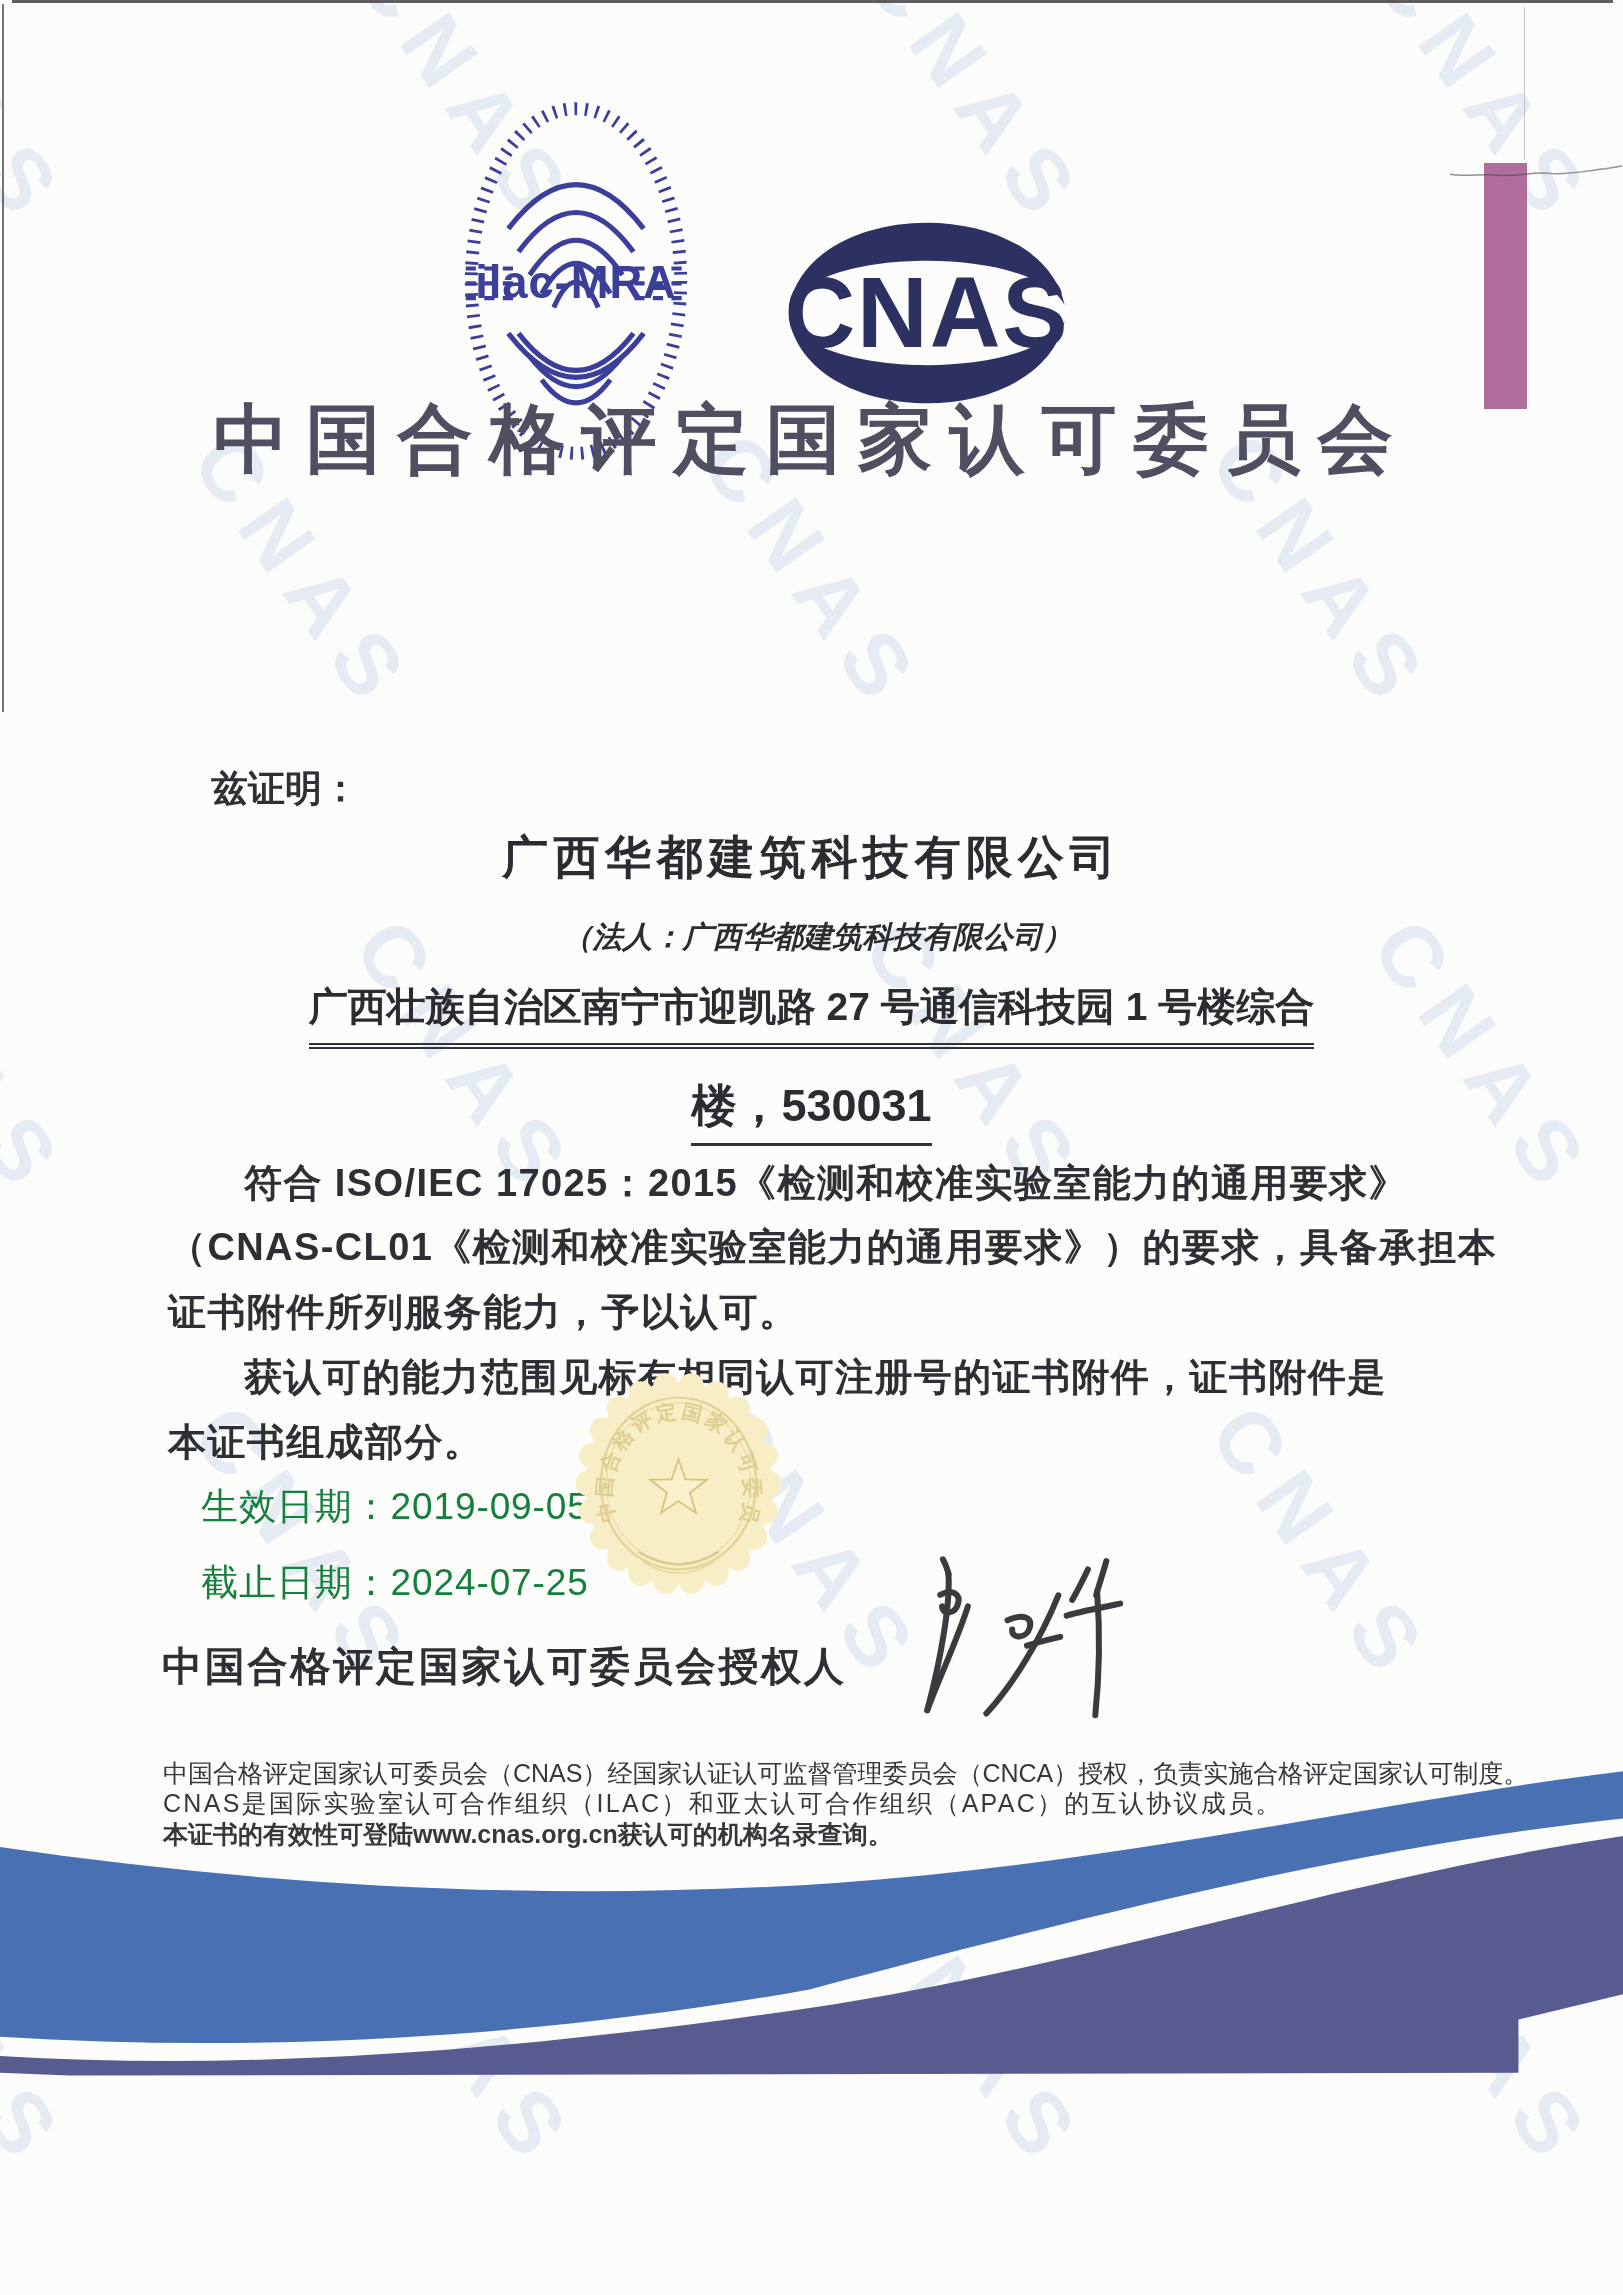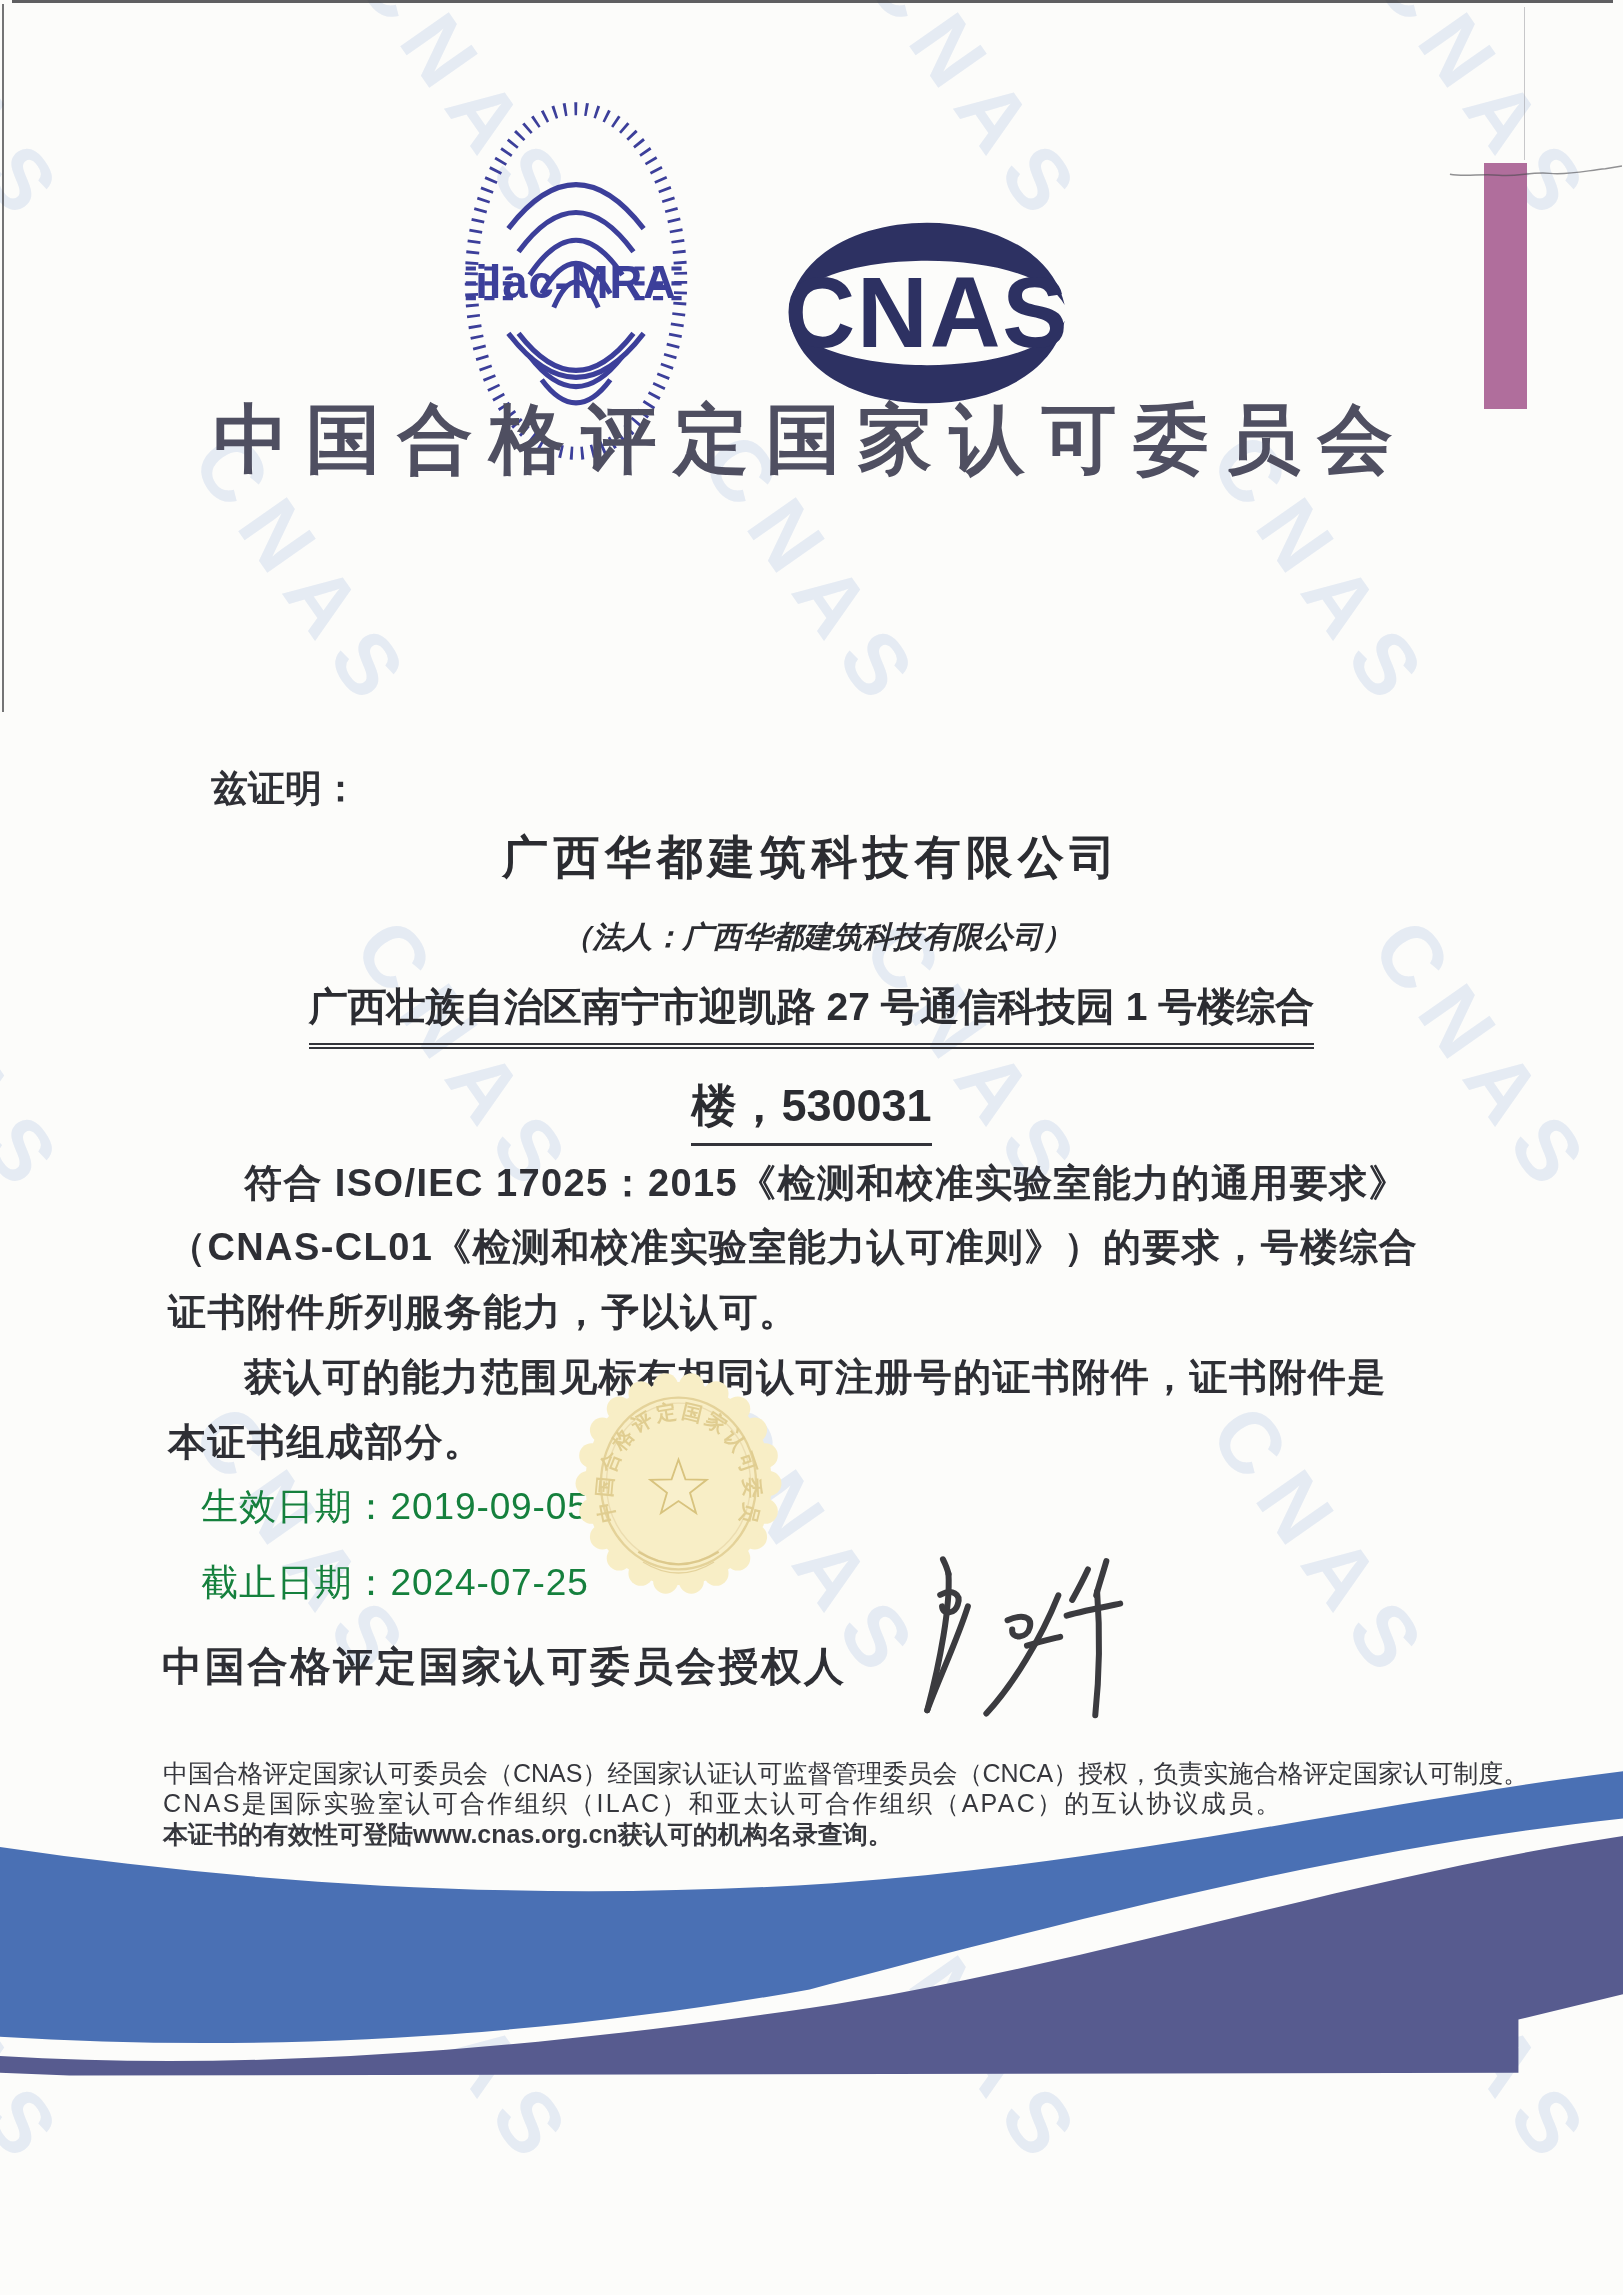--- a/index.html
+++ b/index.html
@@ -125,7 +125,7 @@
   <div class="abs addr2"><span>楼，530031</span></div>
 
   <div class="abs para indent" style="top:1158px;">符合 ISO/IEC 17025：2015《检测和校准实验室能力的通用要求》</div>
-  <div class="abs para" style="top:1222px;">（CNAS-CL01《检测和校准实验室能力认可准则》）的要求，号楼综合</div>
+  <div class="abs para" style="top:1222px;">（CNAS-CL01《检测和校准实验室能力的通用要求》）的要求，具备承担本</div>
   <div class="abs para" style="top:1287px;">证书附件所列服务能力，予以认可。</div>
 
   <div class="abs para indent" style="top:1352px;">获认可的能力范围见标有相同认可注册号的证书附件，证书附件是</div>

